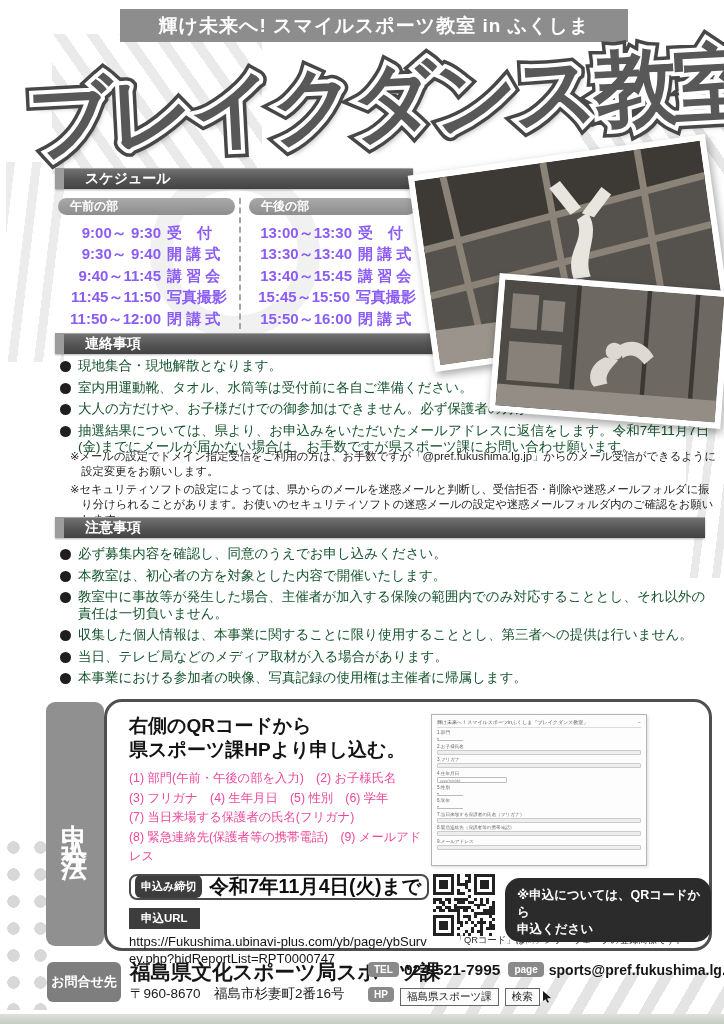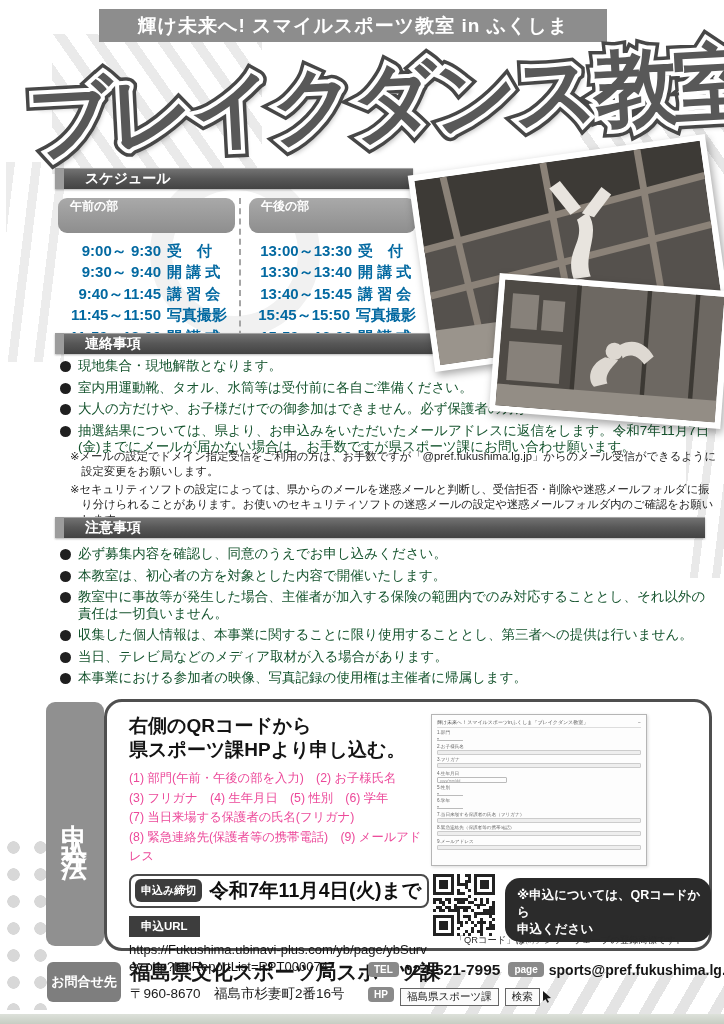--- a/index.html
+++ b/index.html
@@ -32,7 +32,7 @@
     background:linear-gradient(180deg,#dde1da,#c7cdc3); }
 
   
-  .banner { position:absolute; z-index:1; left:99px; top:9px; width:508px; height:33px;
+  .banner { position:absolute; z-index:1; left:120px; top:9px; width:508px; height:33px;
     background:#8d8d8d; color:#fff; font-weight:bold; font-size:19px; line-height:33px;
     text-align:center; letter-spacing:1px; }
 

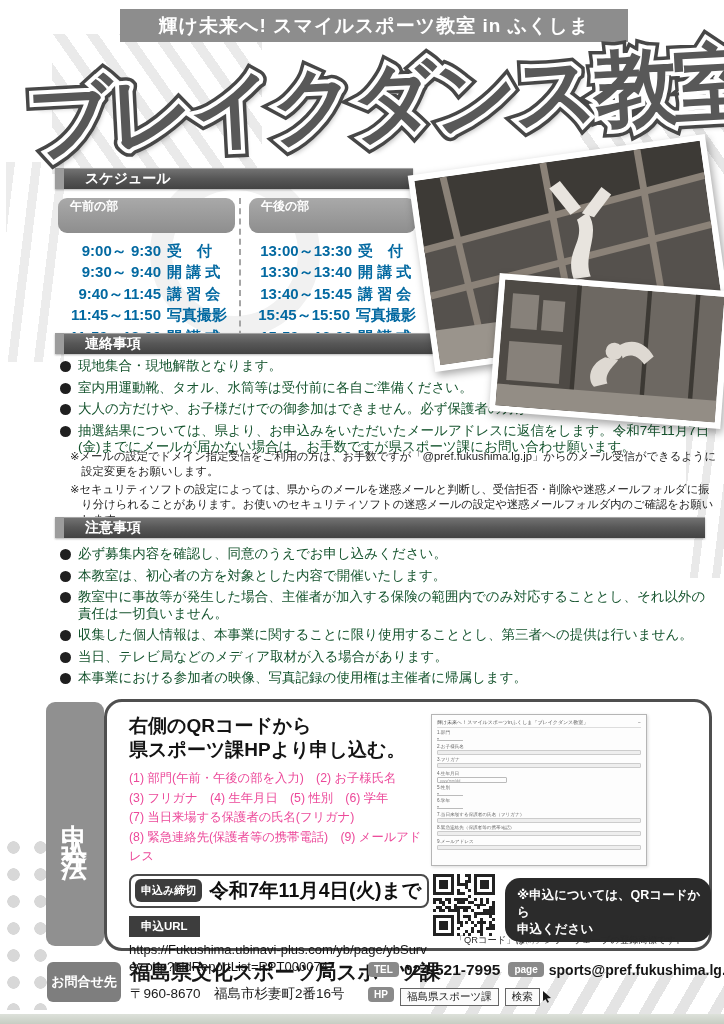--- a/index.html
+++ b/index.html
@@ -59,7 +59,7 @@
   .sched-cols { position:absolute; z-index:1; left:58px; top:198px; width:362px; display:flex; }
   .sched-col { width:177px; }
   .sched-col.pm { margin-left:4px; padding-left:8px; border-left:2px dashed #a5a5a5; }
-  .pill { height:35px; border-radius:9px; background:linear-gradient(180deg,#a9a9a9,#8e8e8e);
+  .pill { height:17px; border-radius:9px; background:linear-gradient(180deg,#a9a9a9,#8e8e8e);
     color:#fff; font-weight:bold; font-size:12px; line-height:17px; padding-left:12px; }
   .sched-rows { margin-top:7px; }
   .srow { display:flex; font-size:15px; line-height:21.4px; color:#0369a1; }

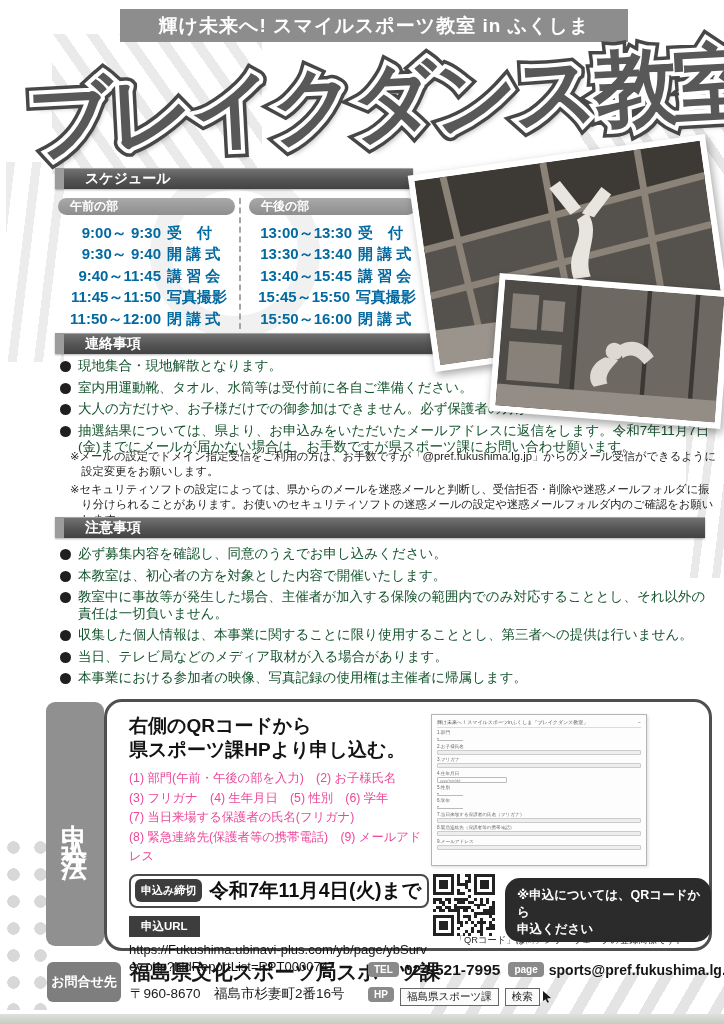--- a/index.html
+++ b/index.html
@@ -62,7 +62,7 @@
   .pill { height:17px; border-radius:9px; background:linear-gradient(180deg,#a9a9a9,#8e8e8e);
     color:#fff; font-weight:bold; font-size:12px; line-height:17px; padding-left:12px; }
   .sched-rows { margin-top:7px; }
-  .srow { display:flex; font-size:15px; line-height:21.4px; color:#0369a1; }
+  .srow { display:flex; font-size:15px; line-height:21.4px; color:#8b5cf6; }
   .srow .time { white-space:pre; width:103px; text-align:right; font-weight:bold; }
   .srow .act  { margin-left:6px; font-weight:bold; white-space:pre; }
 

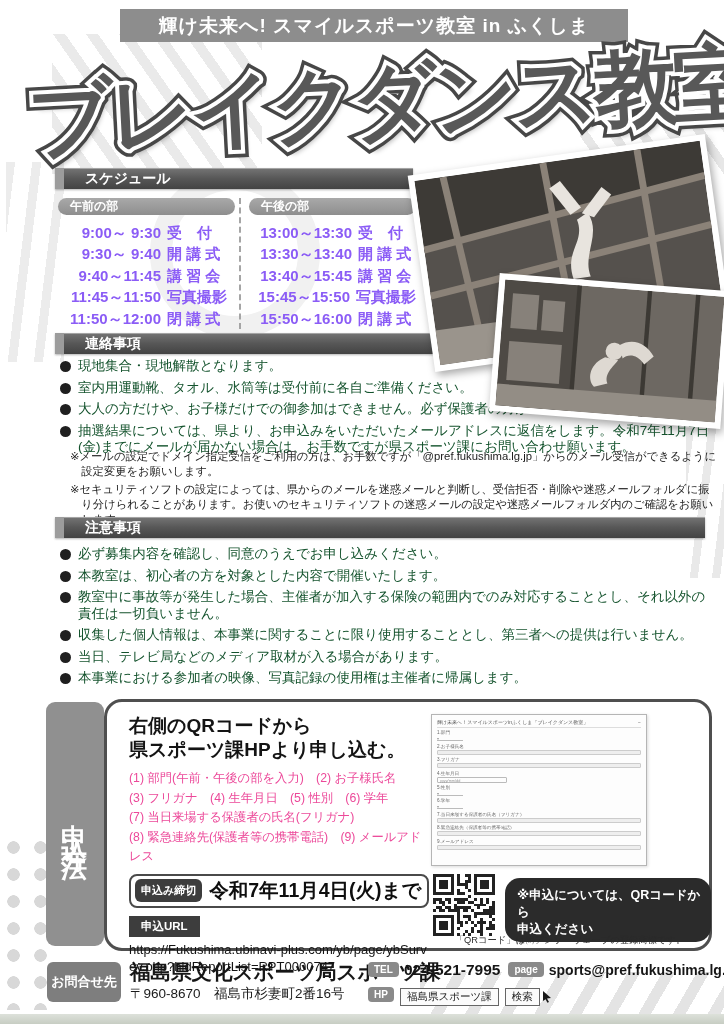--- a/index.html
+++ b/index.html
@@ -96,7 +96,7 @@
   .ap-head { font-size:19px; font-weight:bold; color:#141414; line-height:24px; }
   .ap-items { margin-top:7px; }
   .ap-item { font-size:12.3px; line-height:19.5px; color:#ec4899; }
-  .deadline { margin-top:7px; width:300px; height:34px; border:2px solid #4a4a4a; border-radius:8px;
+  .deadline { margin-top:7px; width:300px; height:26px; border:2px solid #4a4a4a; border-radius:8px;
     display:flex; align-items:center; overflow:hidden; }
   .deadline-badge { background:#3d3d3d; color:#fff; font-size:11px; font-weight:bold;
     border-radius:6px; margin:0 7px 0 4px; padding:4px 6px; white-space:nowrap; }

